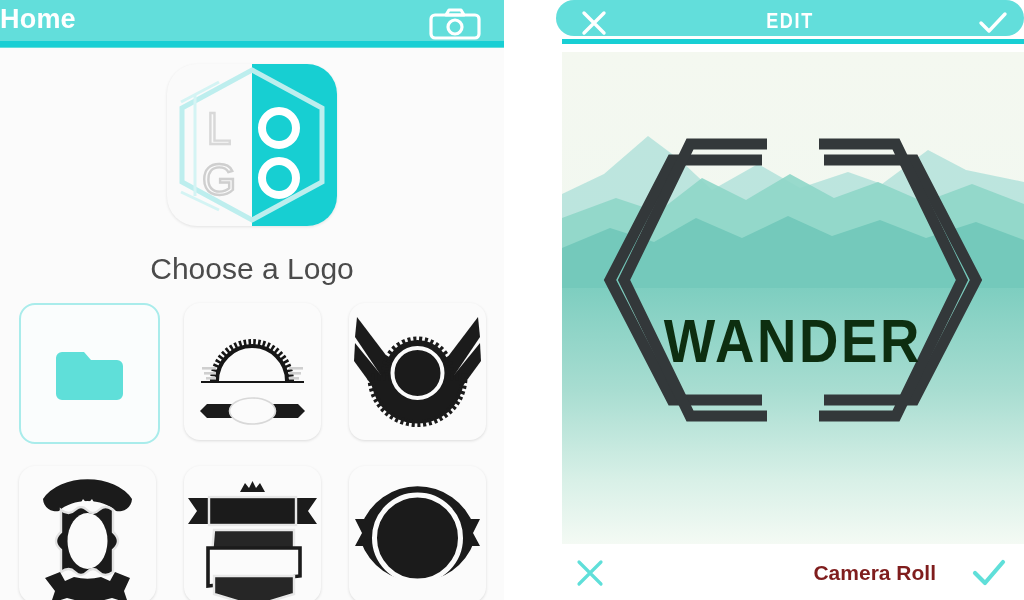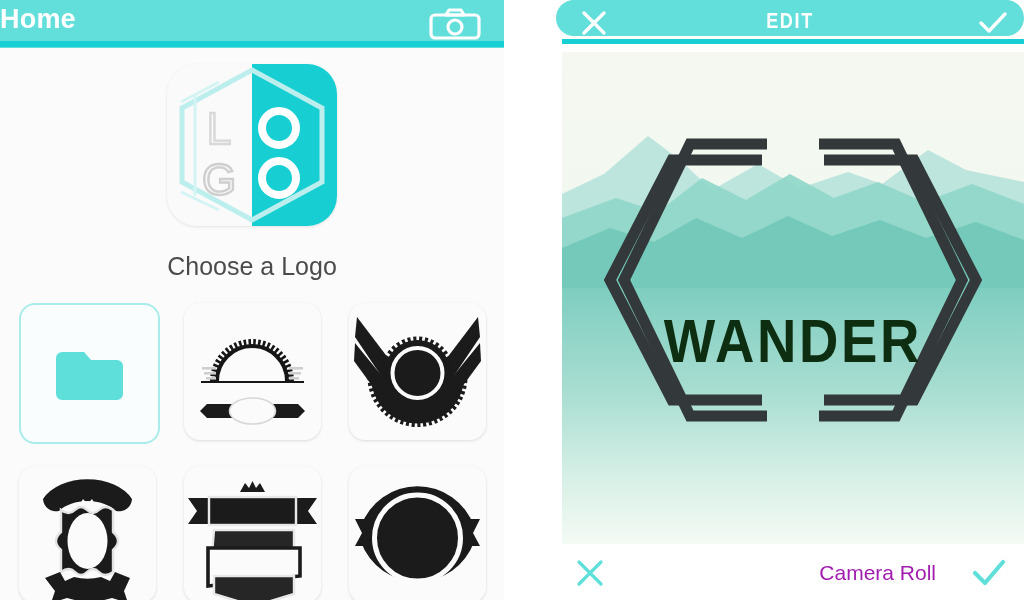--- a/index.html
+++ b/index.html
@@ -58,7 +58,7 @@
   #choose-label {
     position: absolute; left: 0; top: 252px;
     width: 504px; text-align: center;
-    font-size: 25px; color: #4b4b4b;
+    font-size: 30px; color: #4b4b4b;
     font-weight: 300;
   }
 

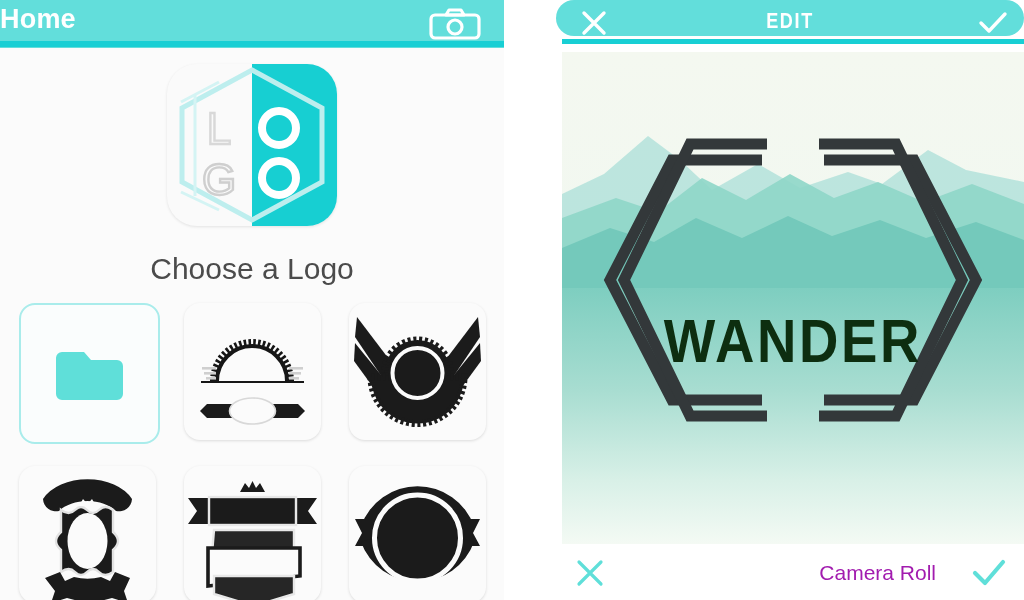--- a/index.html
+++ b/index.html
@@ -134,8 +134,8 @@
   #footer-close-icon { position: absolute; left: 18px; top: 12px; width: 32px; height: 32px; }
   #camera-roll-label {
     position: absolute; right: 88px; top: 16px;
-    font-size: 21px; color: #a21caf;
-    font-weight: 400;
+    font-size: 21px; color: #7f1d1d;
+    font-weight: 700;
   }
   #footer-confirm-icon { position: absolute; right: 18px; top: 14px; width: 34px; height: 28px; }
 </style>

